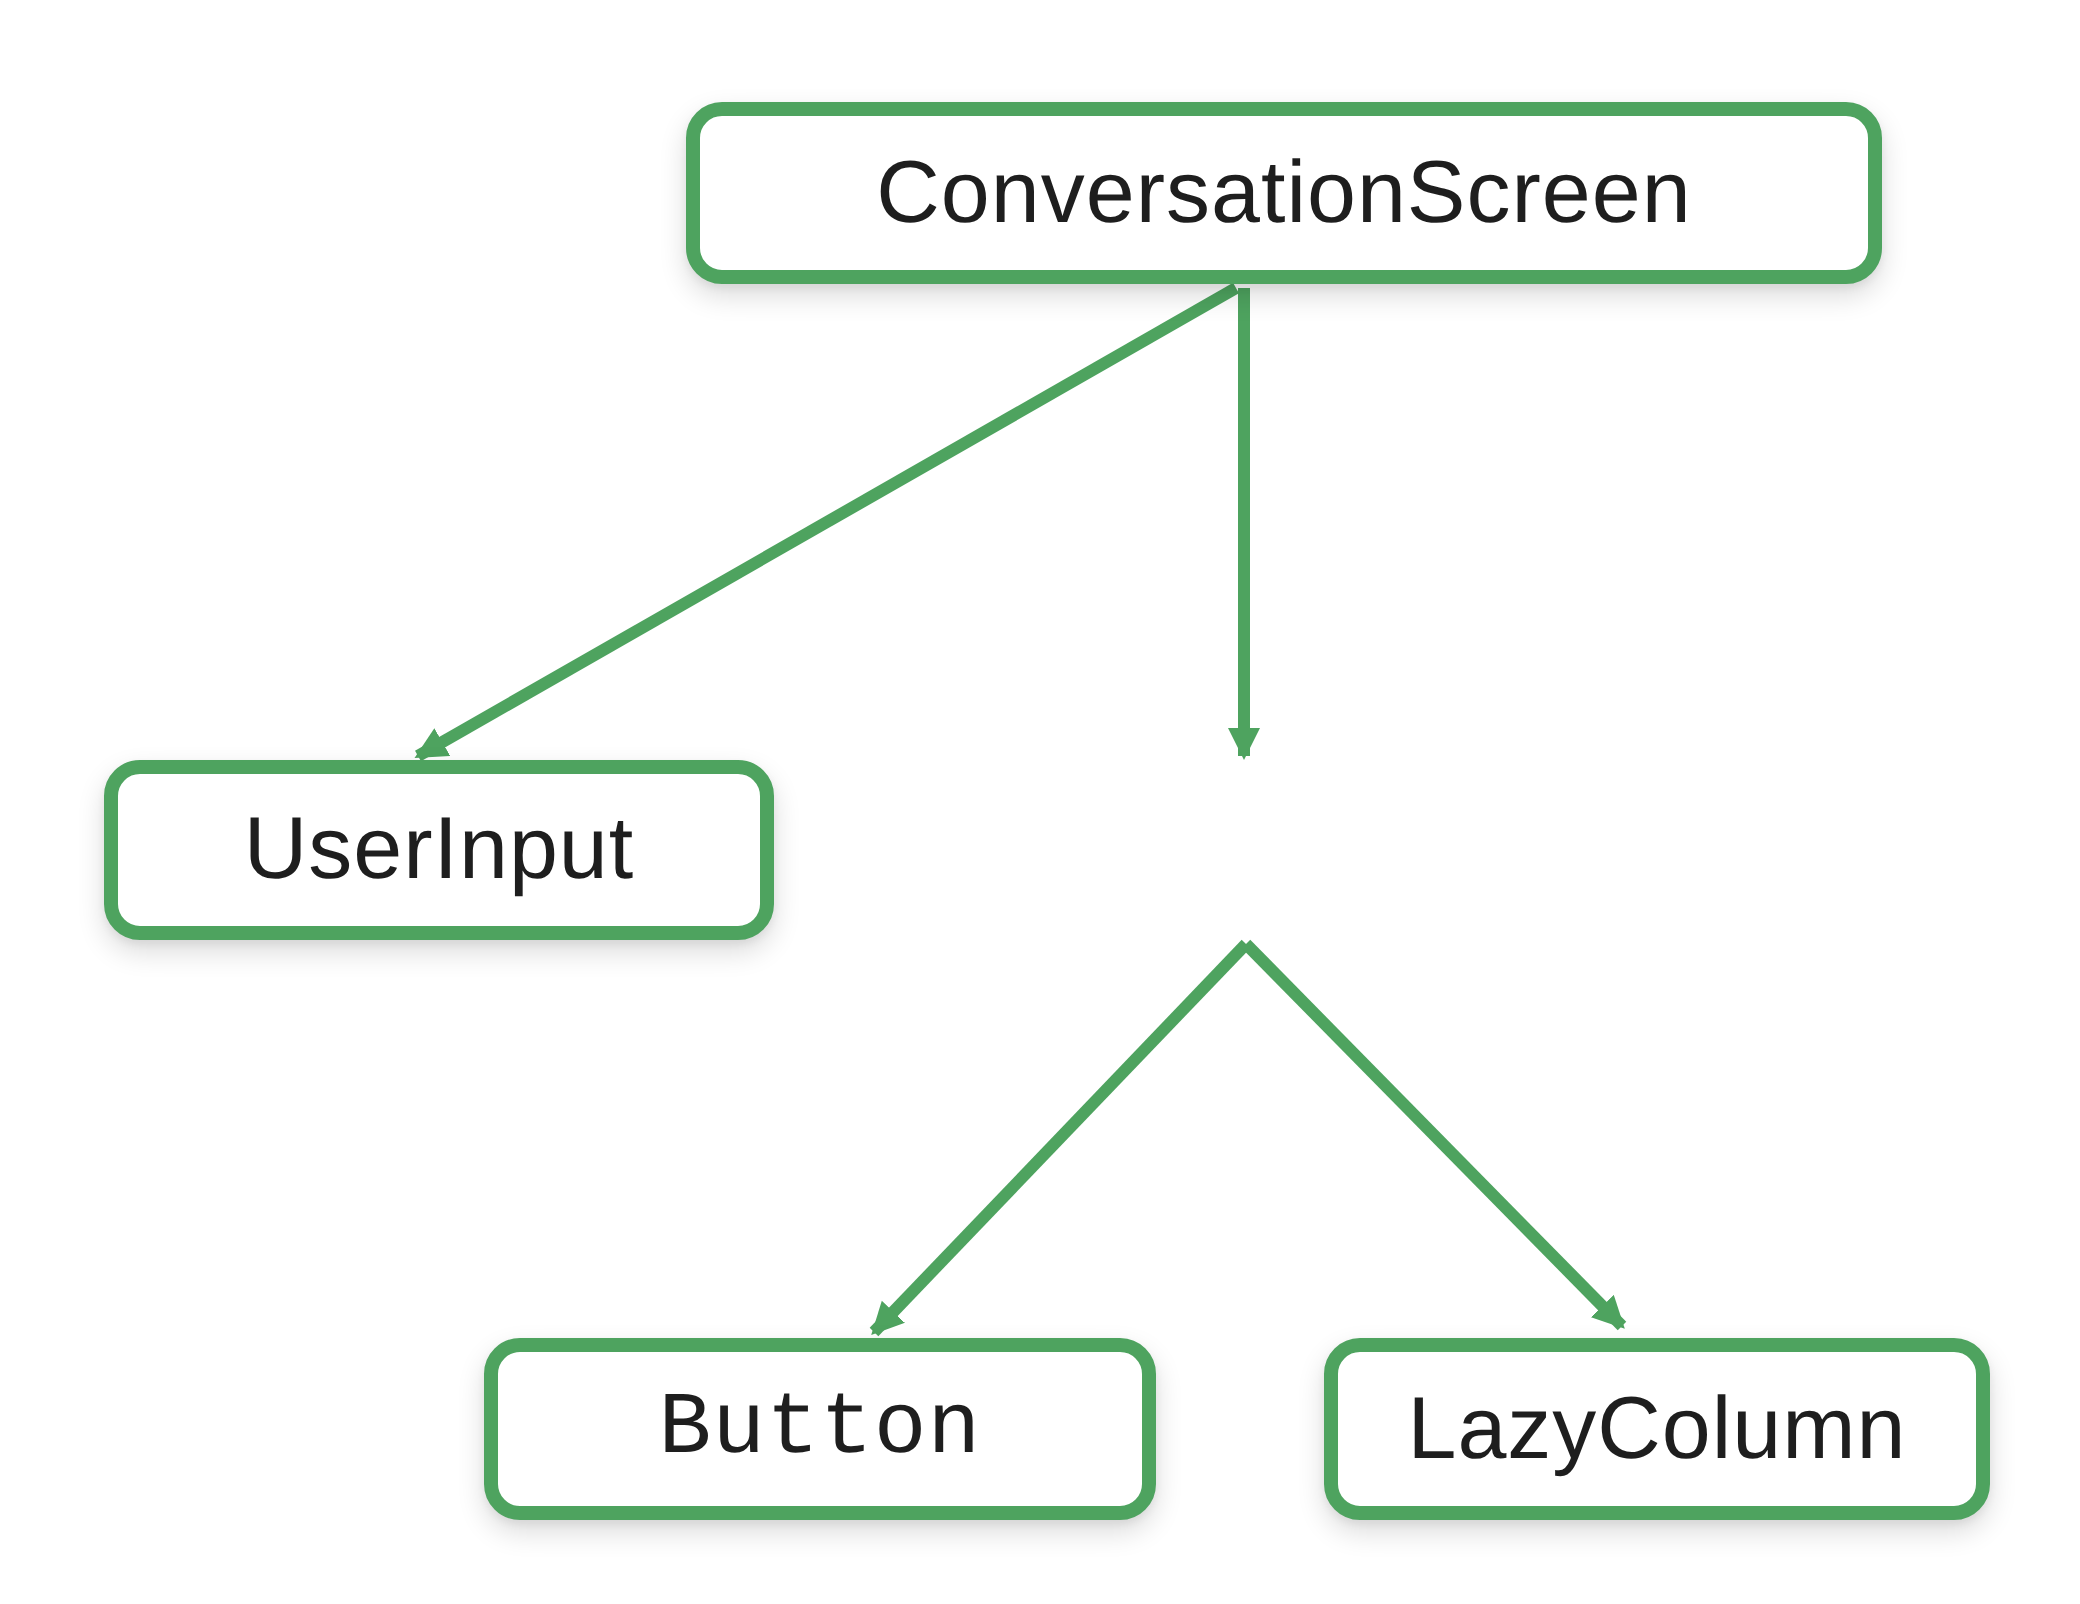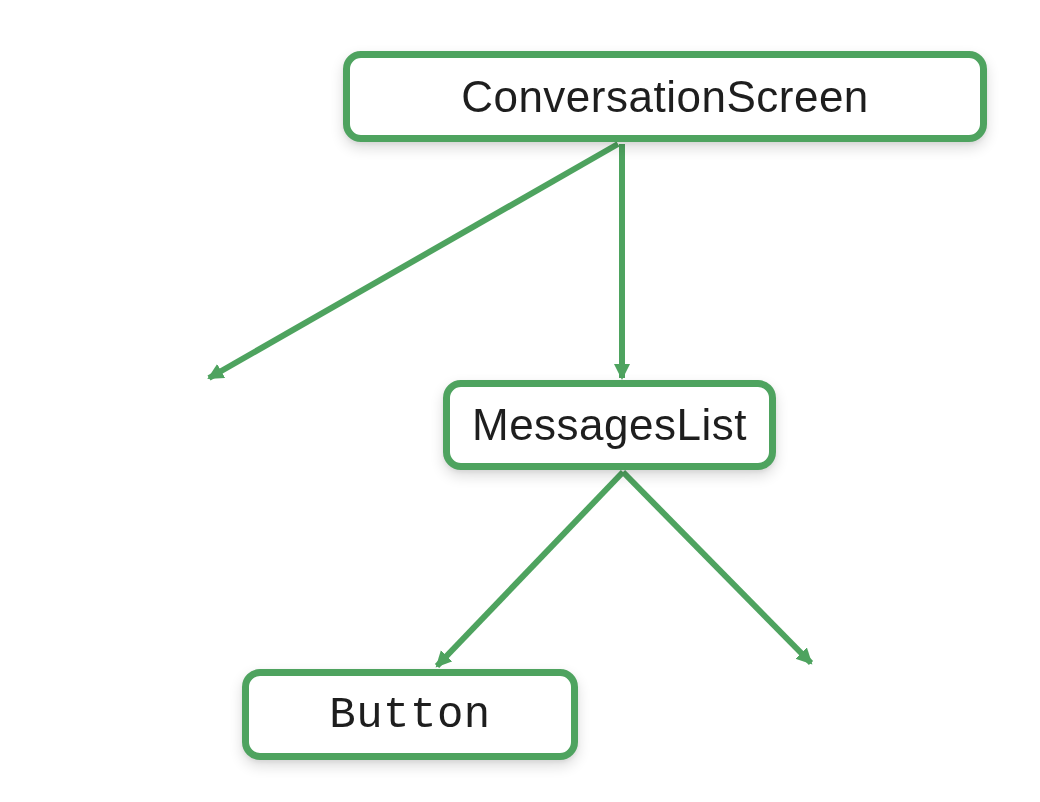--- a/index.html
+++ b/index.html
@@ -47,7 +47,7 @@
     letter-spacing: 0.5px;
     white-space: nowrap;
   }
-  .node-conversation-screen { left: 343px; top: 51px;  width: 644px; height: 91px; }
+  .node-conversation-screen { left: 343px; top: 51px;  width: 598px; height: 91px; }
   .node-user-input          { left: 52px;  top: 380px; width: 335px; height: 90px; }
   .node-messages-list       { left: 443px; top: 380px; width: 333px; height: 90px; }
   .node-button              { left: 242px; top: 669px; width: 336px; height: 91px; font-family: Liberation Mono, monospace; }

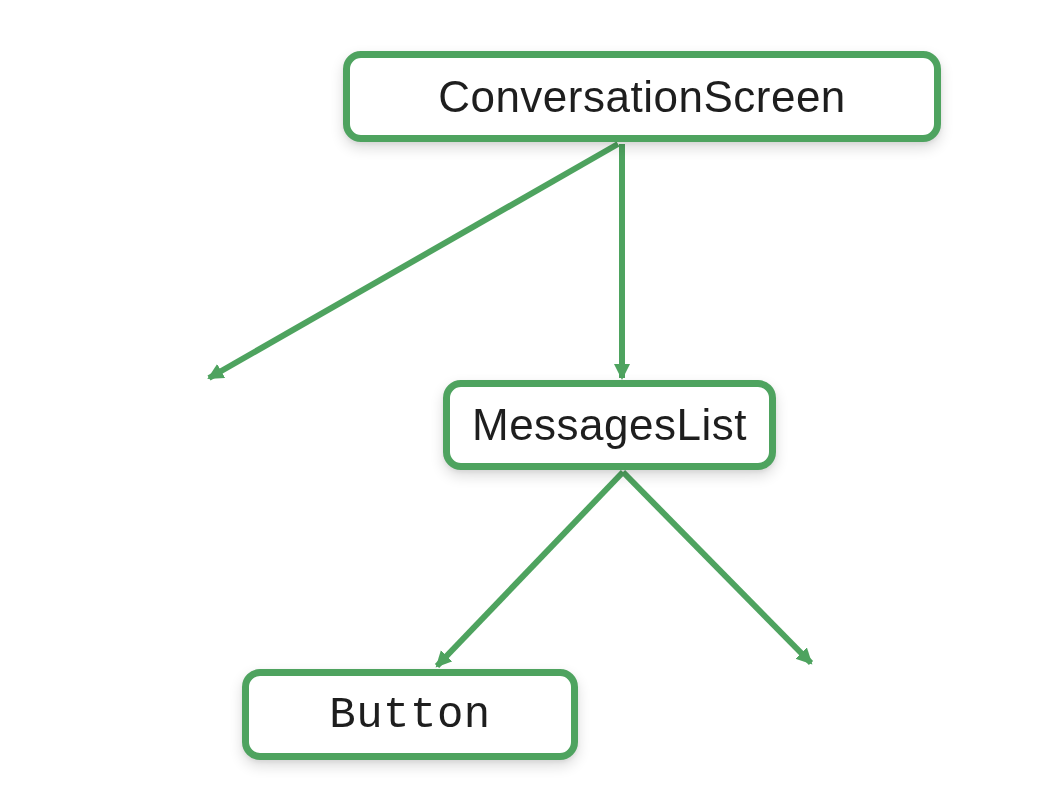--- a/index.html
+++ b/index.html
@@ -74,6 +74,9 @@
     <span>ConversationScreen</span>
   </div>
 
+  <div class="node node-user-input">
+    <span>UserInput</span>
+  </div>
 
   <div class="node node-messages-list">
     <span>MessagesList</span>

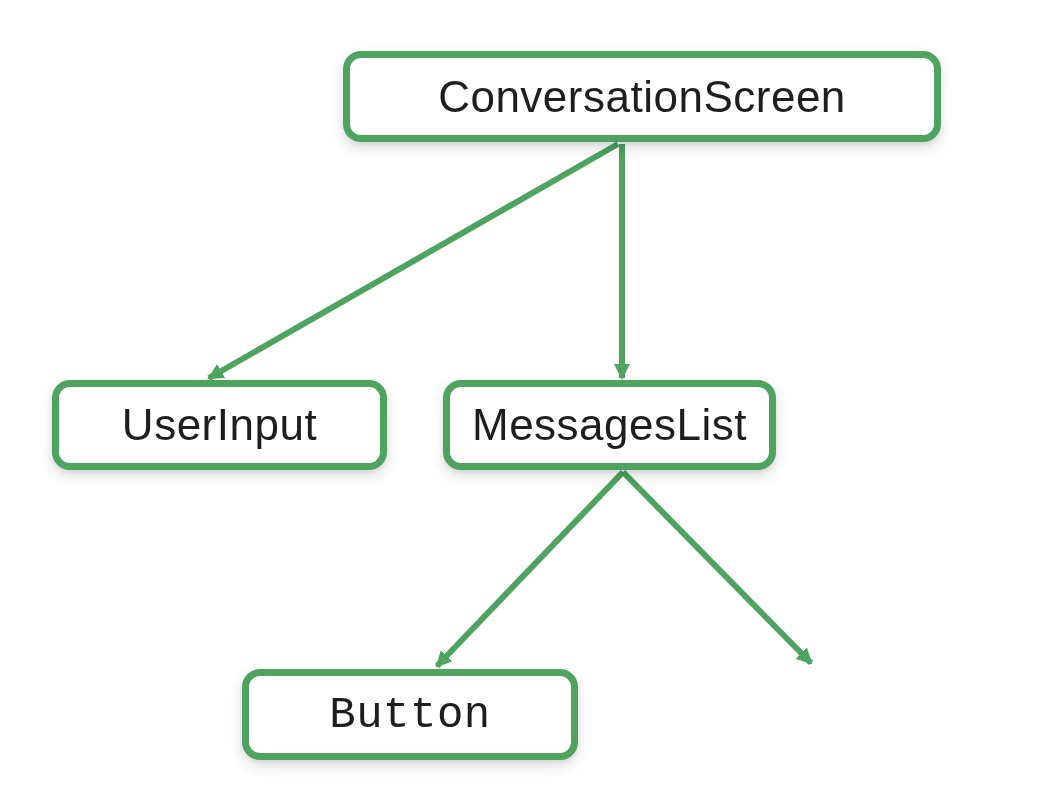--- a/index.html
+++ b/index.html
@@ -78,9 +78,6 @@
     <span>UserInput</span>
   </div>
 
-  <div class="node node-messages-list">
-    <span>MessagesList</span>
-  </div>
 
   <div class="node node-button">
     <span>Button</span>

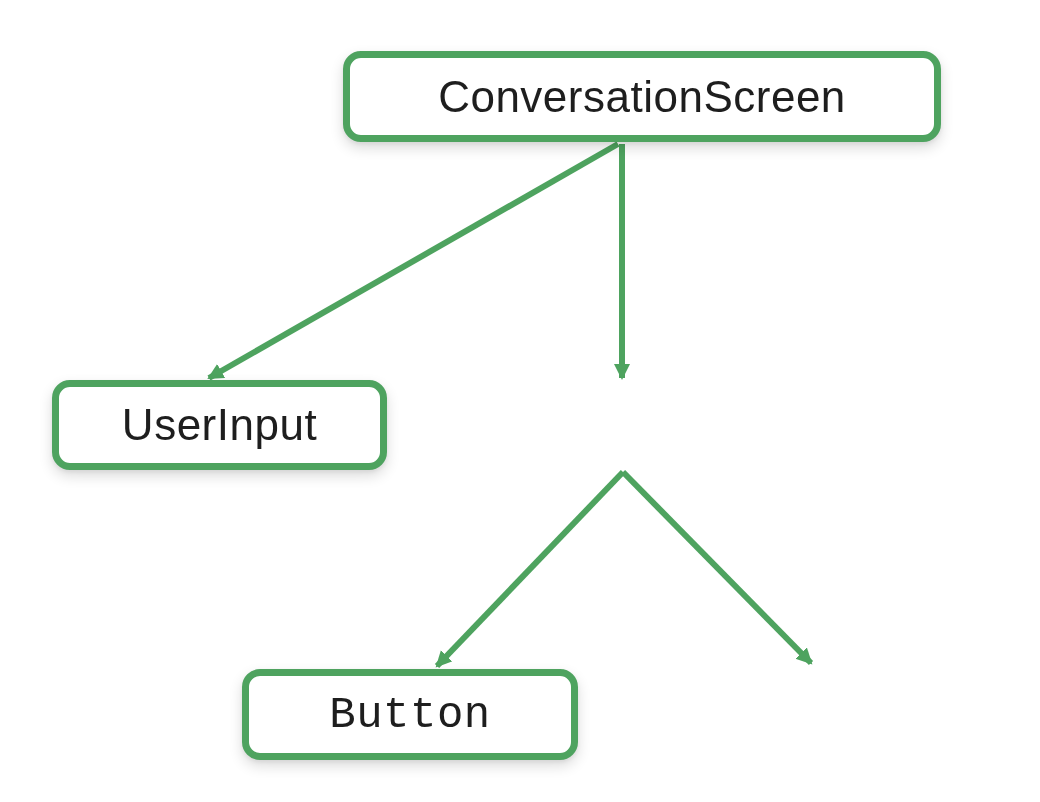--- a/index.html
+++ b/index.html
@@ -83,6 +83,9 @@
     <span>Button</span>
   </div>
 
+  <div class="node node-lazy-column">
+    <span>LazyColumn</span>
+  </div>
 
 </div>
 

